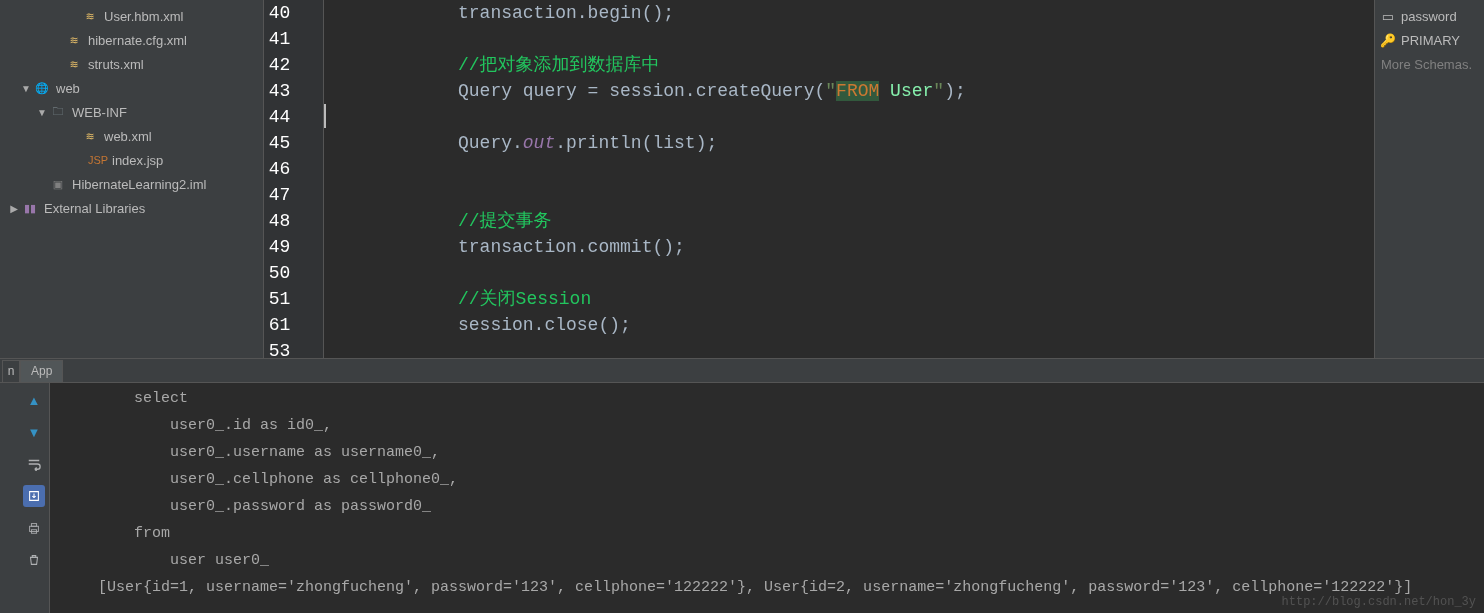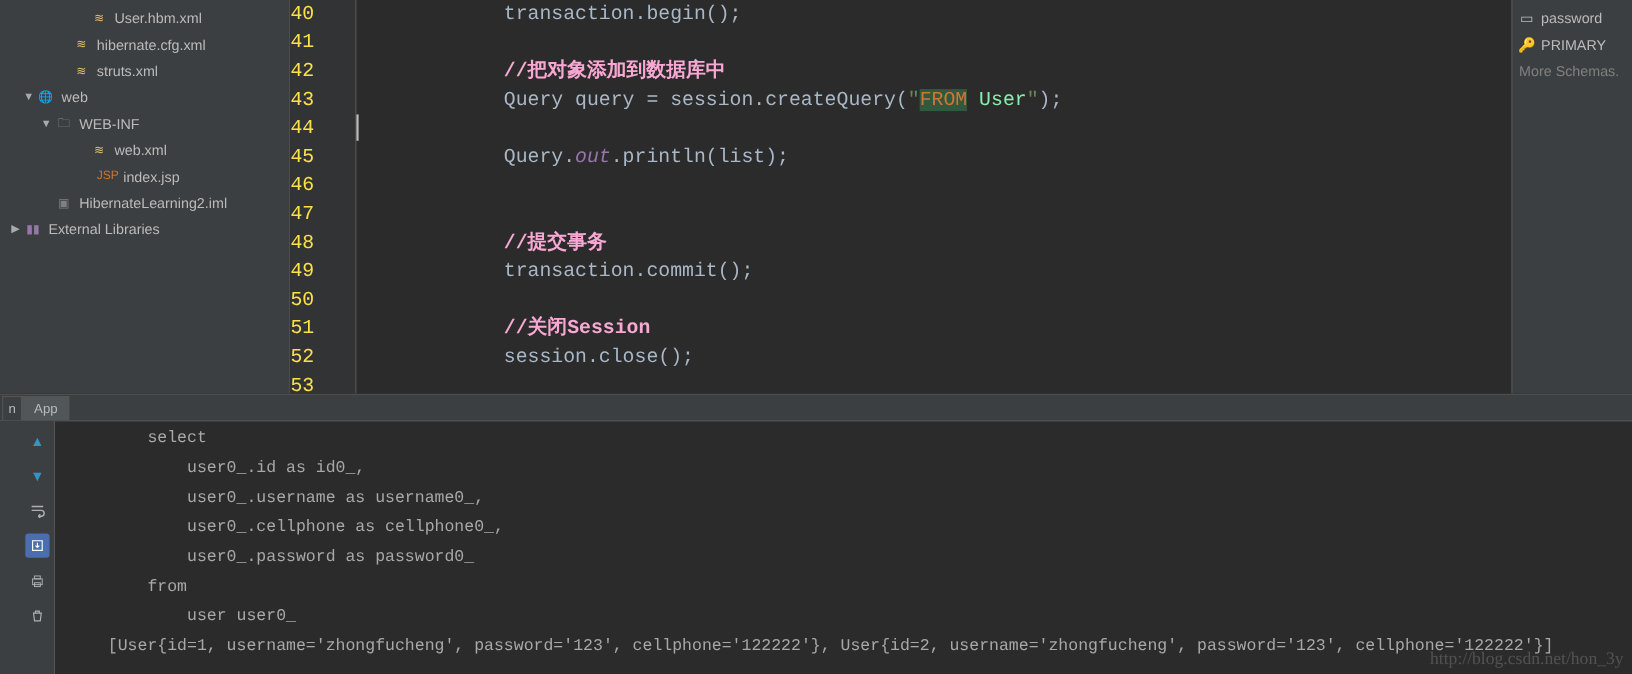--- a/index.html
+++ b/index.html
@@ -59,8 +59,8 @@
   .gutter {
     width: 60px;
     background: #313335;
-    color: #fde047;
-    text-align: left;
+    color: #ffffff;
+    text-align: center;
     padding: 0 28px 0 0;
     border-right: 1px solid #555;
   }

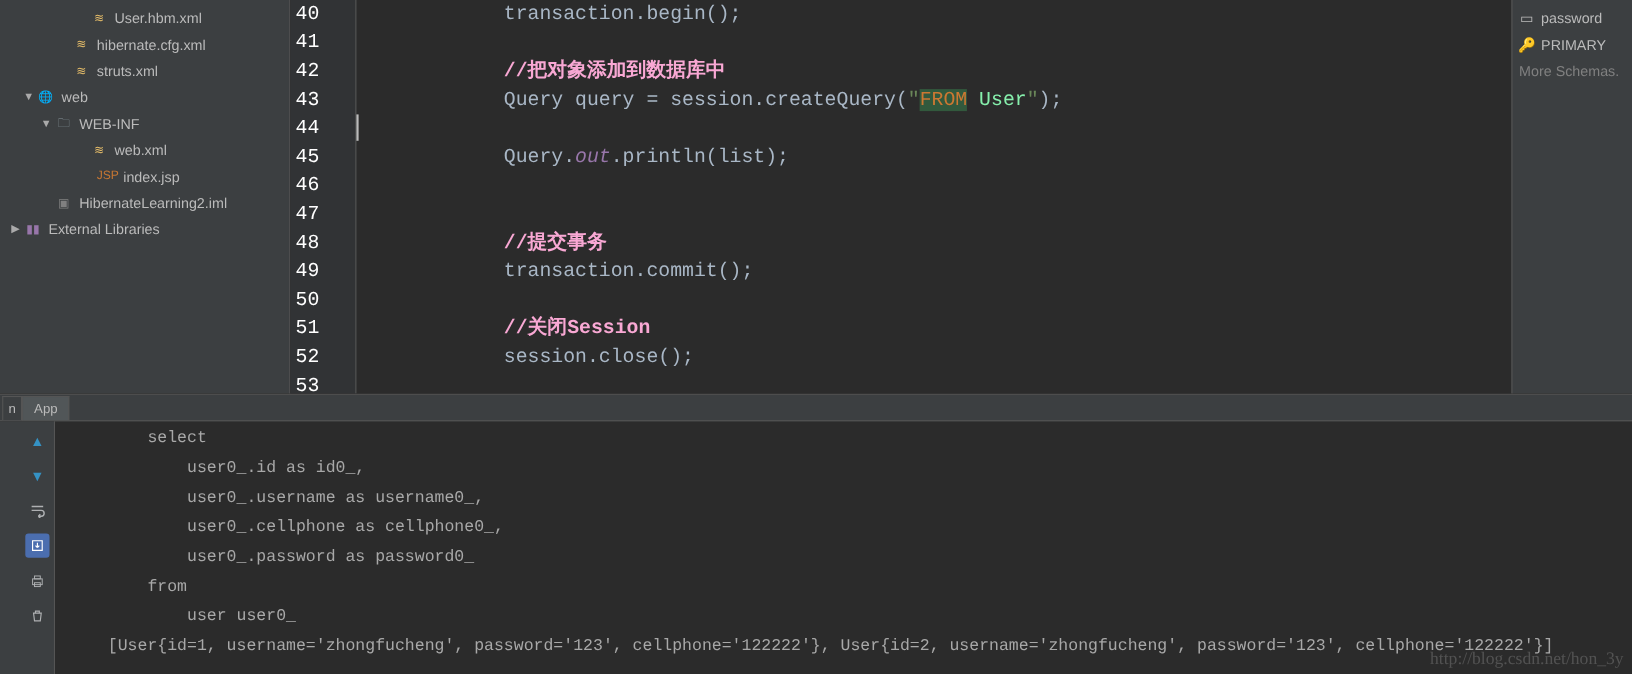--- a/index.html
+++ b/index.html
@@ -73,7 +73,7 @@
     width: 2px; height: 24px;
     background: #bbbbbb;
   }
-  .tok-comment { color:#f9a8d4;font-weight:bold; }
+  .tok-comment { color:#22c55e; }
   .tok-string  { color:#6a8759; }
   .tok-highlight { background:#32593d; color:#cc7832; padding:0 0px;}
   .tok-string-highlight { color:#86efac; }

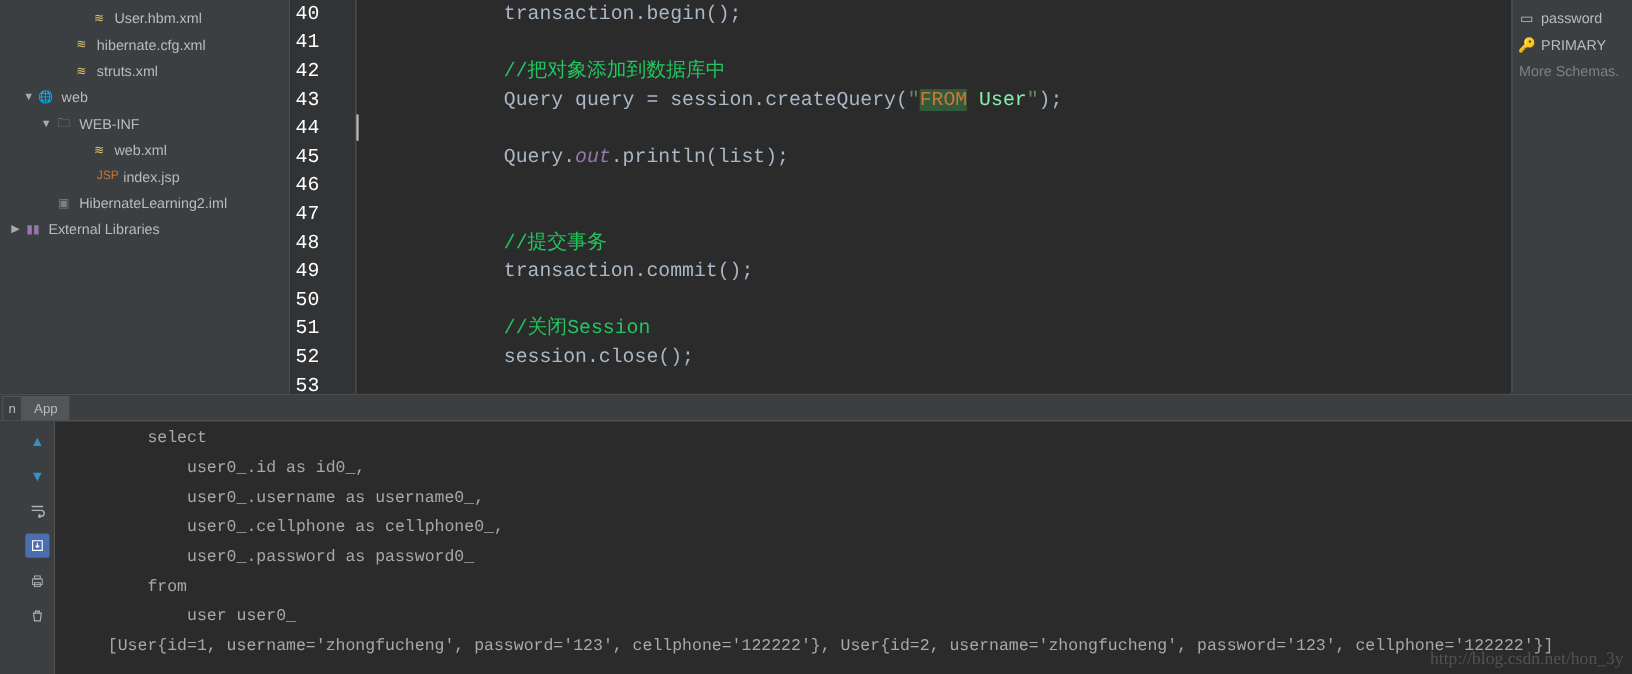--- a/index.html
+++ b/index.html
@@ -218,7 +218,7 @@
           <div>49</div>
           <div>50</div>
           <div>51</div>
-          <div>52</div>
+          <div>61</div>
           <div>53</div>
         </div>
       <div class="code" id="code-host">

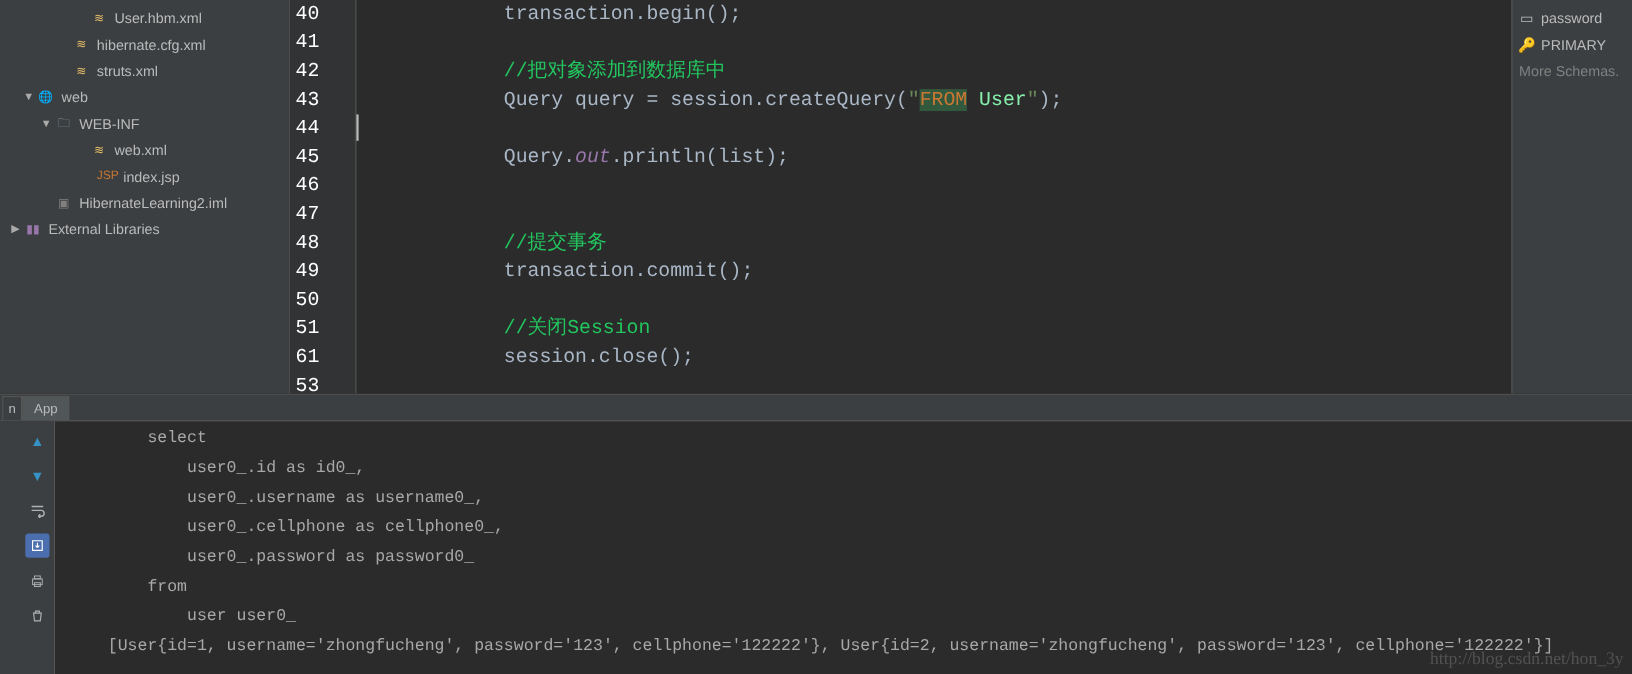--- a/index.html
+++ b/index.html
@@ -141,8 +141,8 @@
     position:absolute;
     right:8px; bottom:4px;
     color:#6c6c6c;
-    font-family: Liberation Serif, serif;
-    font-size:16px;
+    font-family: Liberation Mono, monospace;
+    font-size:12px;
     opacity:0.6;
     margin-left:29px;
   }

